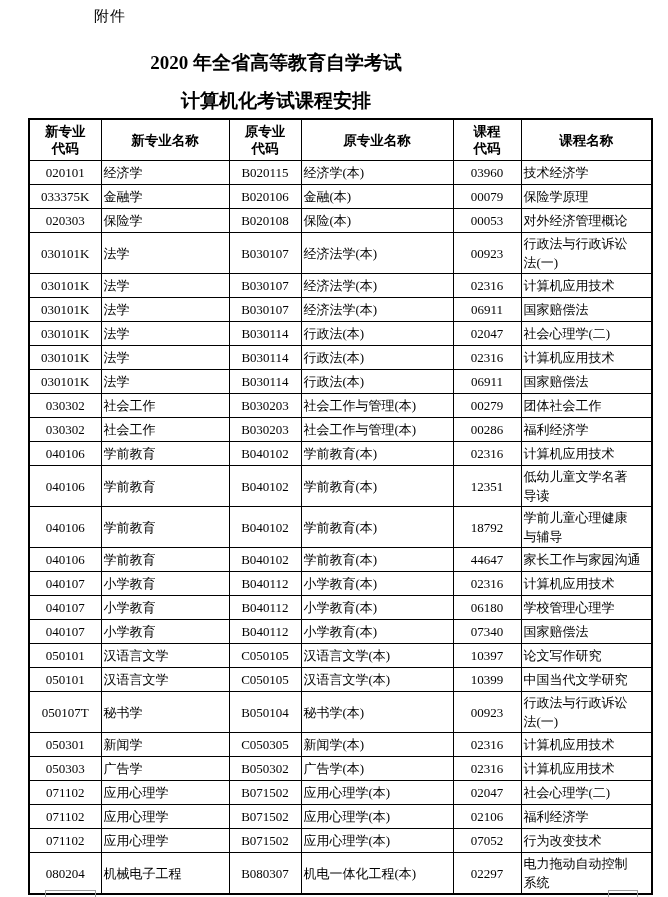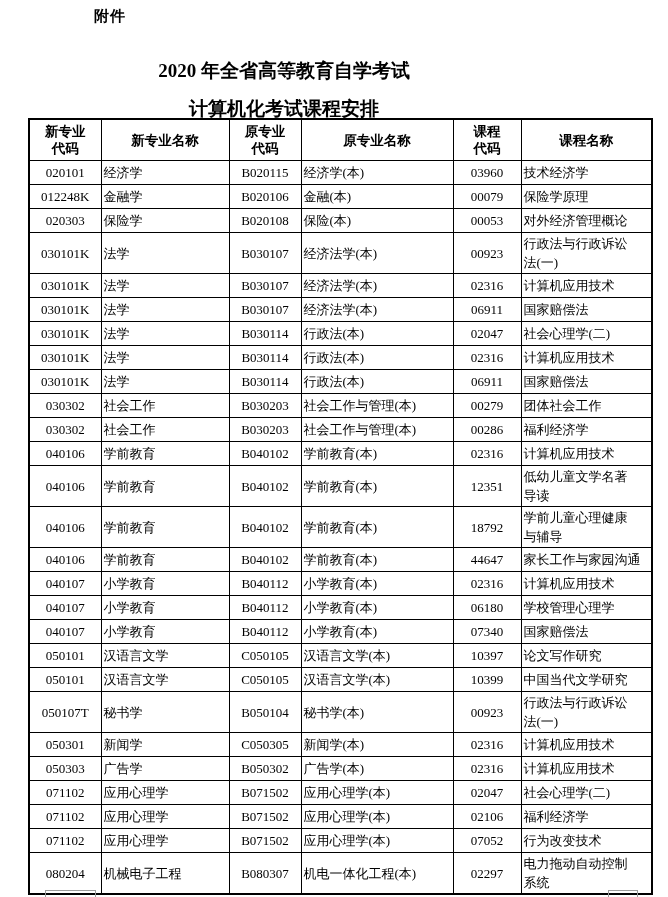--- a/index.html
+++ b/index.html
@@ -20,7 +20,7 @@
     left: 64px;
     top: 7px;
     font-size: 15px;
-    font-weight: bold;
+    font-weight: normal;
     letter-spacing: 1px;
     padding-left: 30px;
   }

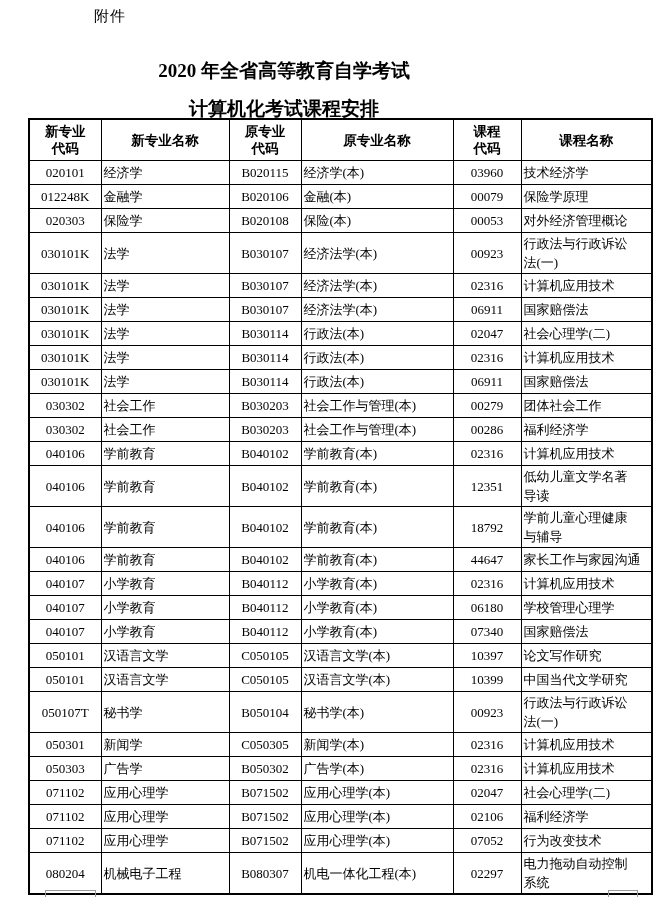--- a/index.html
+++ b/index.html
@@ -31,7 +31,7 @@
     text-align: center;
     font-size: 19px;
     font-weight: bold;
-    margin: 12px;
+    margin: 4px;
   }
   .doc-title.line1 { top: 46px; }
   .doc-title.line2 { top: 84px; }

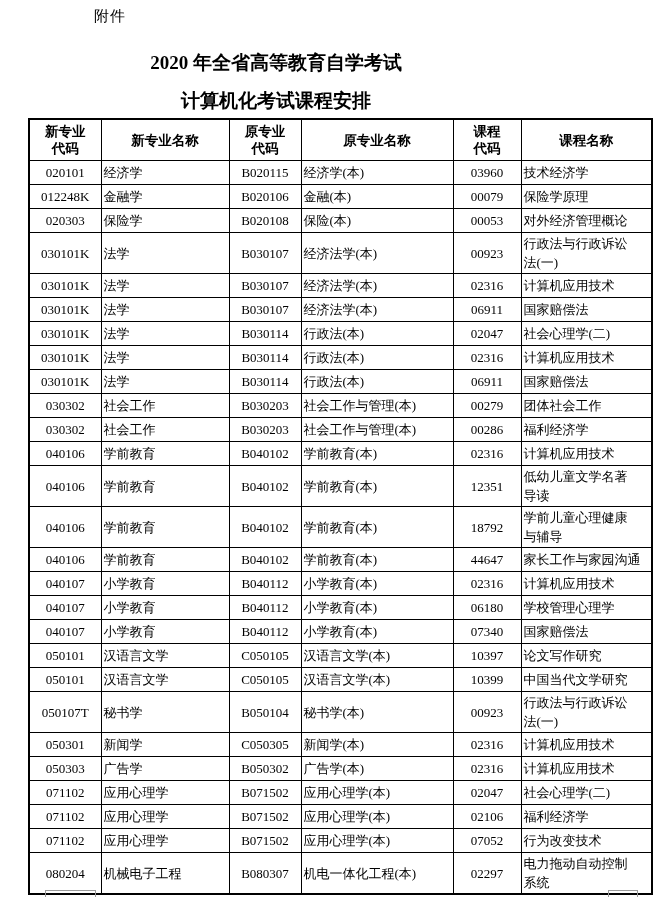--- a/index.html
+++ b/index.html
@@ -136,7 +136,7 @@
         <td class="name-cell">技术经济学</td>
       </tr>
       <tr>
-        <td class="code-cell">012248K</td>
+        <td class="code-cell">033375K</td>
         <td class="name-cell">金融学</td>
         <td class="code-cell">B020106</td>
         <td class="name-cell">金融(本)</td>

